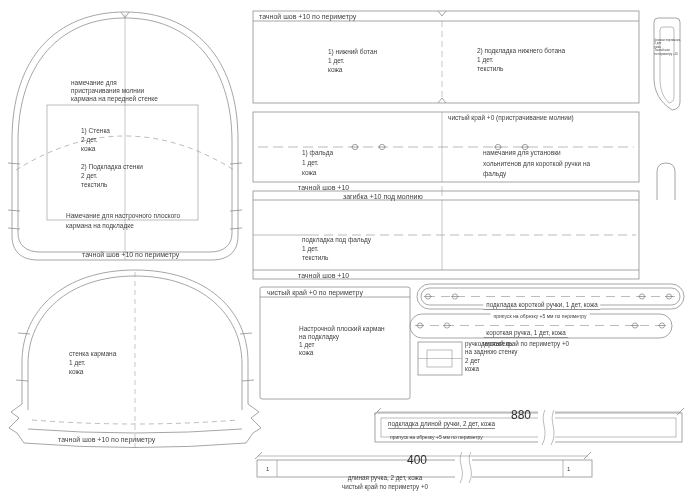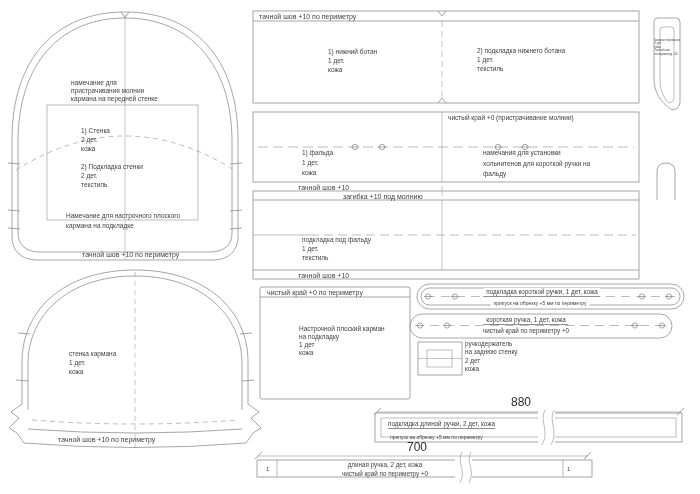--- a/index.html
+++ b/index.html
@@ -12,7 +12,7 @@
   .tiny{font-size:5px;line-height:6px;}
   .micro{font-size:2.8px;line-height:3.4px;}
   .dim{font-size:12px;color:#2e2e2e;}
-  .ctr{transform:translateX(-50%);}
+  .ctr{transform:translateX(-50%);margin-top:13px;}
   .wbg{background:#fff;padding:0 3px;}
   .undl{border-bottom:0.8px solid #8f8f8f;padding-bottom:1px;}
 </style>

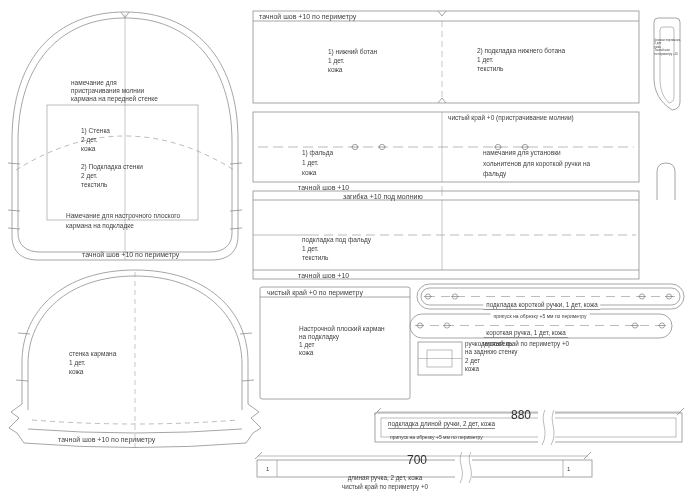--- a/index.html
+++ b/index.html
@@ -246,7 +246,7 @@
   <div class="lbl undl" style="left:388px;top:419.5px;font-size:6.3px;line-height:7px;">подкладка длиной ручки, 2 дет, кожа</div>
   <div class="lbl tiny" style="left:390px;top:434px;">припуск на обрезку +5 мм по периметру</div>
 
-  <div class="lbl ctr dim" style="left:417px;top:443px;">700</div>
+  <div class="lbl ctr dim" style="left:417px;top:443px;">400</div>
   <div class="lbl ctr" style="left:385px;top:461px;font-size:6.3px;line-height:7px;">длиная ручка, 2 дет, кожа</div>
   <div class="lbl ctr" style="left:385px;top:469.5px;font-size:6.3px;line-height:7px;">чистый край по периметру +0</div>
   <div class="lbl" style="left:266px;top:465px;font-size:6px;">1</div>

